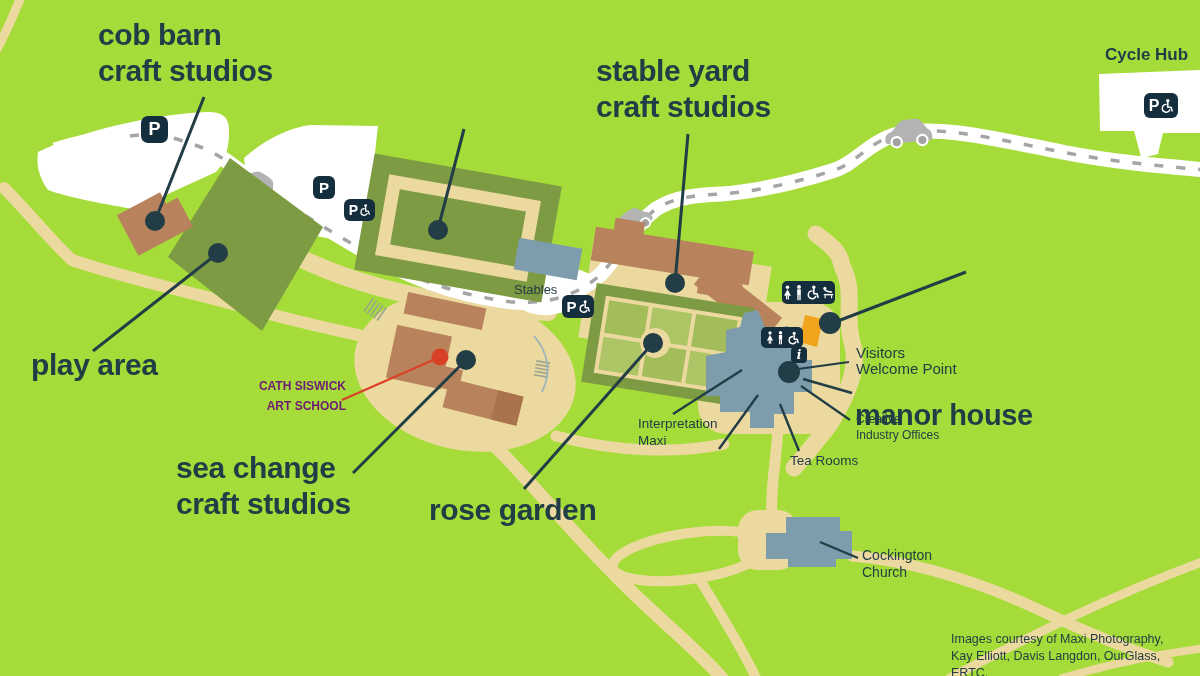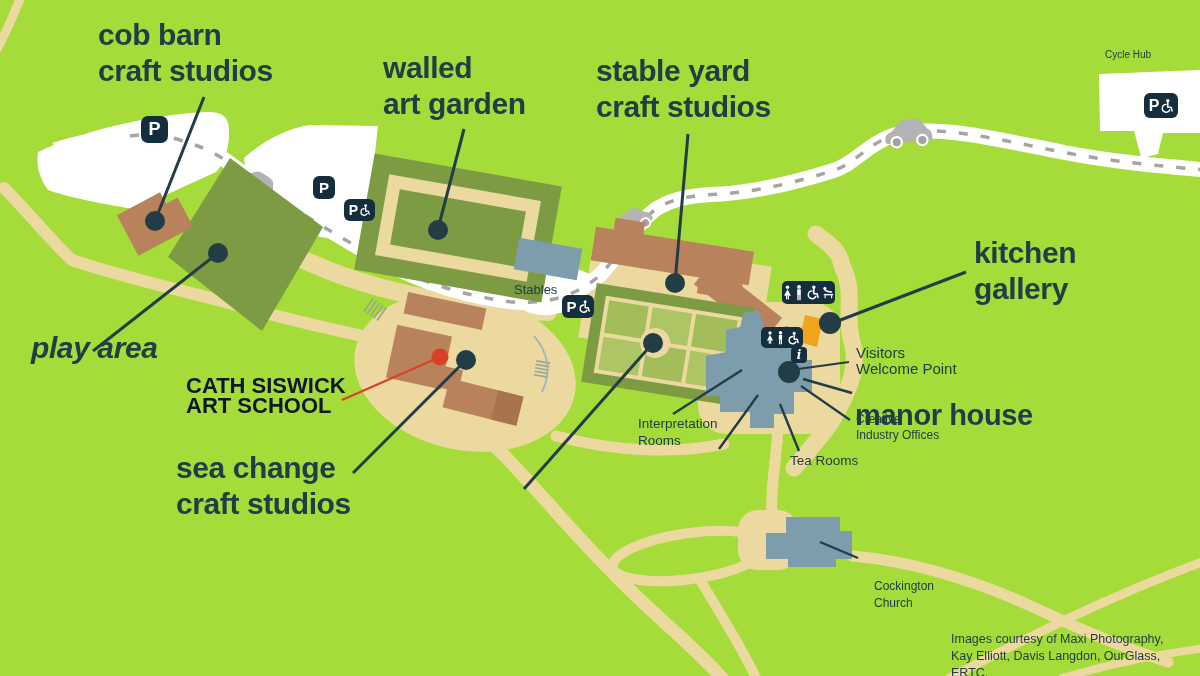--- a/index.html
+++ b/index.html
@@ -193,8 +193,6 @@
 
 <div class="lbl lbl-xl" style="left:98px;top:17px;">cob barn
 craft studios</div>
-<div class="lbl lbl-xl" style="left:383px;top:50px;">walled
-art garden</div>
 <div class="lbl lbl-xl" style="left:596px;top:53px;">stable yard
 craft studios</div>
 <div class="lbl lbl-xl" style="left:31px;top:330px;font-style:italic;">play area</div>

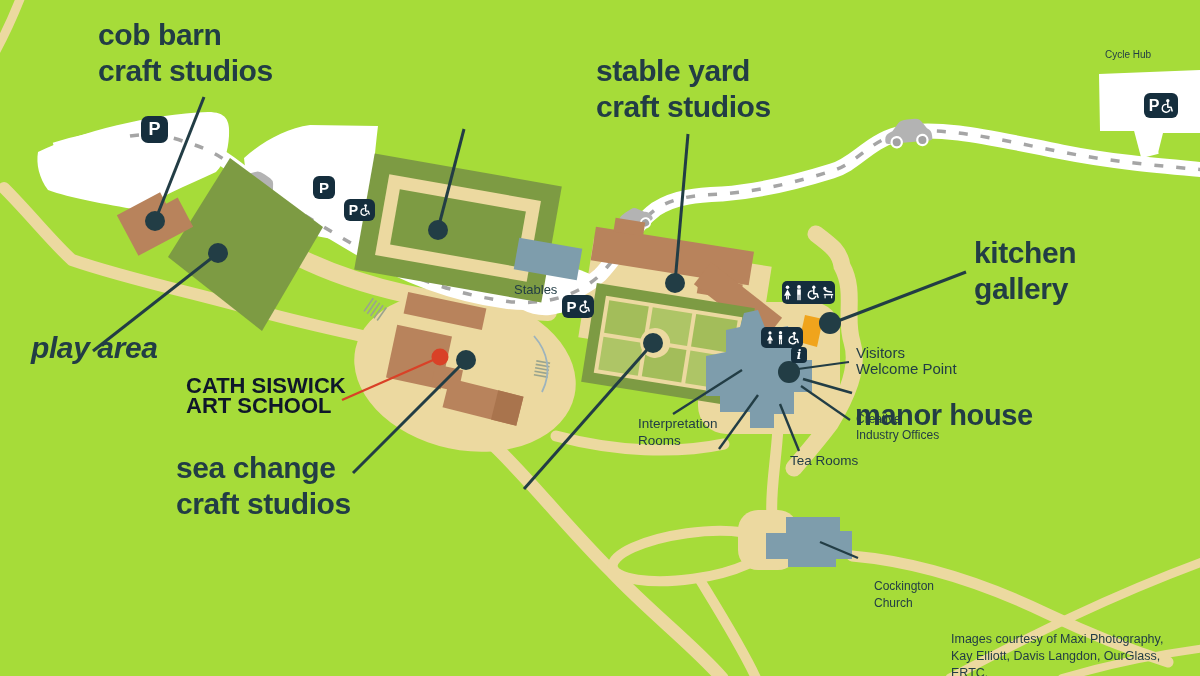--- a/index.html
+++ b/index.html
@@ -8,7 +8,7 @@
   .stage svg.scene{position:absolute;left:0;top:0;}
   .lbl{position:absolute;color:#223d45;white-space:pre-line;}
   .lbl-xl{font-weight:bold;font-size:30px;line-height:36px;letter-spacing:-0.4px;}
-  .lbl-md{font-weight:normal;font-size:10px;line-height:17px;}
+  .lbl-md{font-weight:bold;font-size:17px;line-height:17px;}
   .lbl-sm{font-weight:normal;font-size:13.5px;line-height:17px;}
   .lbl-red{font-weight:bold;font-size:22px;line-height:20px;color:#0f172a;text-align:left;}
   .credits{font-size:12.5px;line-height:17px;}

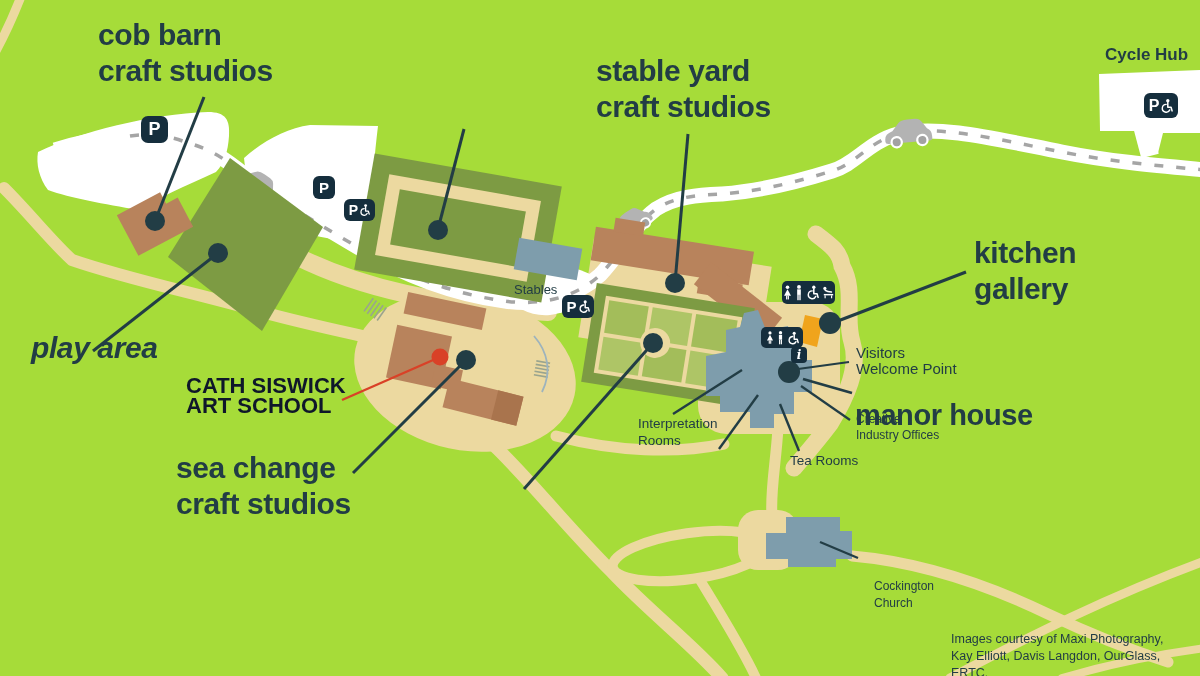--- a/index.html
+++ b/index.html
@@ -198,8 +198,6 @@
 <div class="lbl lbl-xl" style="left:31px;top:330px;font-style:italic;">play area</div>
 <div class="lbl lbl-xl" style="left:176px;top:450px;">sea change
 craft studios</div>
-<div class="lbl lbl-xl" style="left:974px;top:235px;">kitchen
-gallery</div>
 <div class="lbl lbl-xl" style="left:855px;top:377px;font-size:29px;margin-top:20px;">manor house</div>
 <div class="lbl lbl-red" style="left:186px;top:376px;width:160px;">CATH SISWICK
 ART SCHOOL</div>

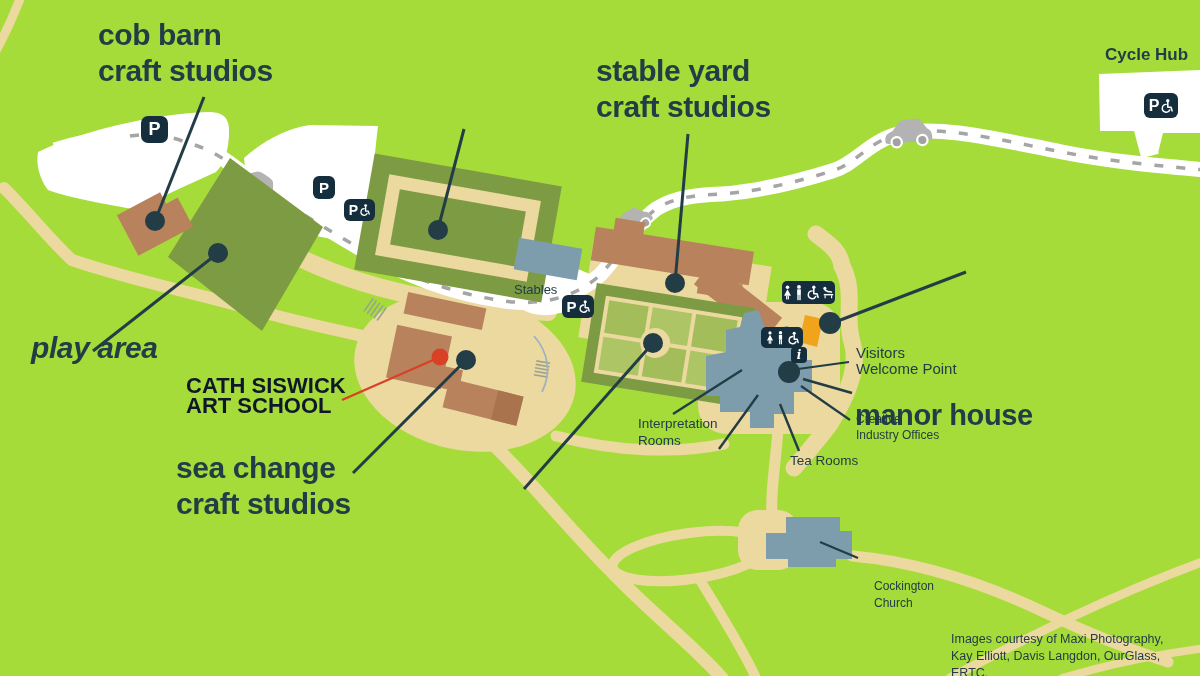--- a/index.html
+++ b/index.html
@@ -195,7 +195,7 @@
 craft studios</div>
 <div class="lbl lbl-xl" style="left:596px;top:53px;">stable yard
 craft studios</div>
-<div class="lbl lbl-xl" style="left:31px;top:330px;font-style:italic;">play area</div>
+<div class="lbl lbl-xl" style="left:31px;top:347px;">play area</div>
 <div class="lbl lbl-xl" style="left:176px;top:450px;">sea change
 craft studios</div>
 <div class="lbl lbl-xl" style="left:855px;top:377px;font-size:29px;margin-top:20px;">manor house</div>

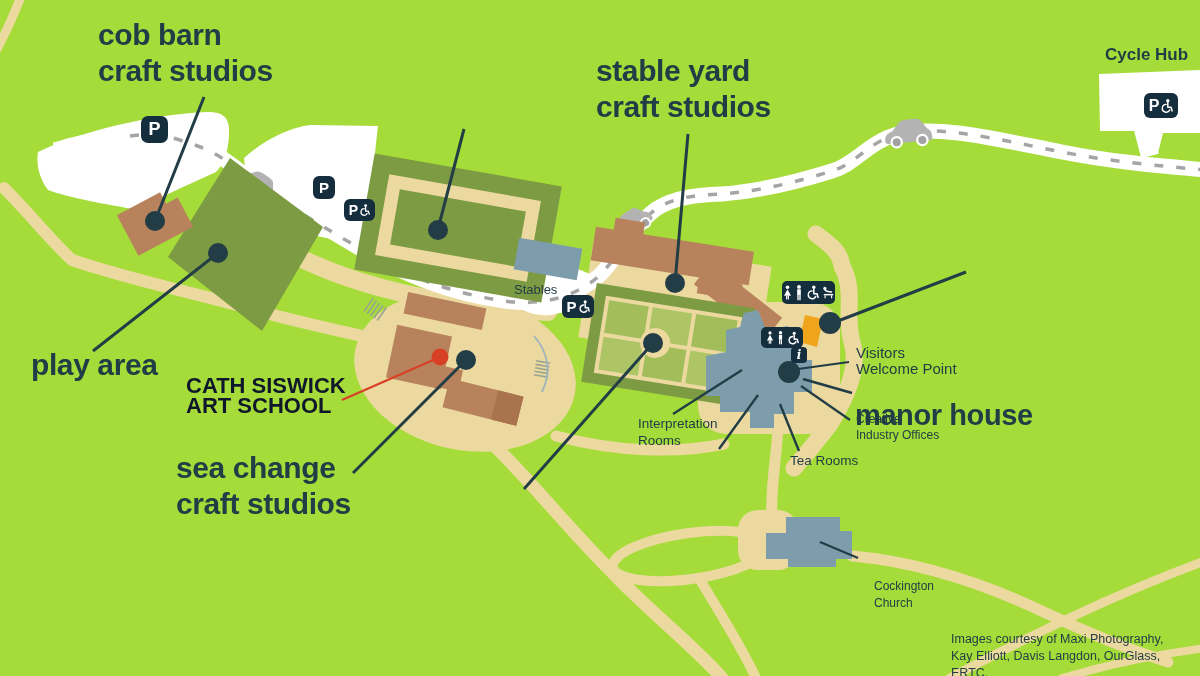--- a/index.html
+++ b/index.html
@@ -10,7 +10,7 @@
   .lbl-xl{font-weight:bold;font-size:30px;line-height:36px;letter-spacing:-0.4px;}
   .lbl-md{font-weight:bold;font-size:17px;line-height:17px;}
   .lbl-sm{font-weight:normal;font-size:13.5px;line-height:17px;}
-  .lbl-red{font-weight:bold;font-size:22px;line-height:20px;color:#0f172a;text-align:left;}
+  .lbl-red{font-weight:bold;font-size:12px;line-height:20px;color:#701a75;text-align:right;}
   .credits{font-size:12.5px;line-height:17px;}
   .badge{position:absolute;background:#152e3d;color:#ffffff;display:flex;align-items:center;
          justify-content:center;font-weight:bold;}

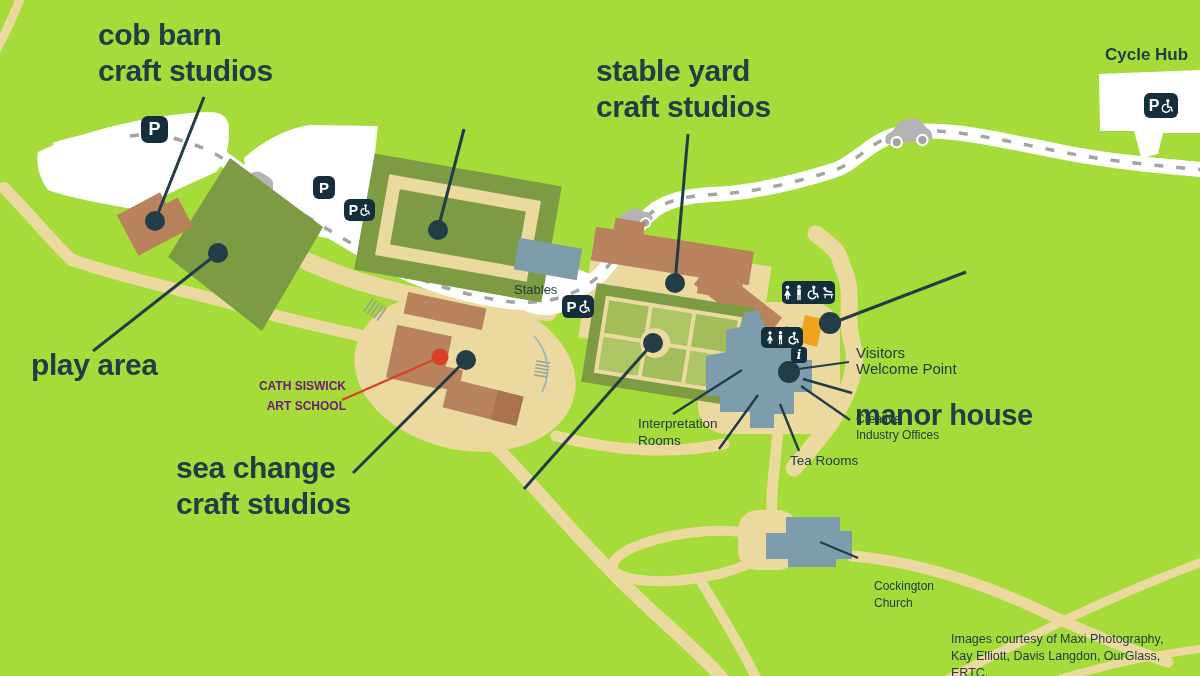--- a/index.html
+++ b/index.html
@@ -209,7 +209,7 @@
 <div class="lbl lbl-sm" style="left:856px;top:411px;font-size:12px;line-height:16px;">Creative
 Industry Offices</div>
 <div class="lbl lbl-sm" style="left:638px;top:415px;">Interpretation
-Rooms</div>
+Maxi</div>
 <div class="lbl lbl-sm" style="left:790px;top:452px;">Tea Rooms</div>
 <div class="lbl lbl-sm" style="left:862px;top:578px;font-size:12px;margin-left:12px;">Cockington
 Church</div>

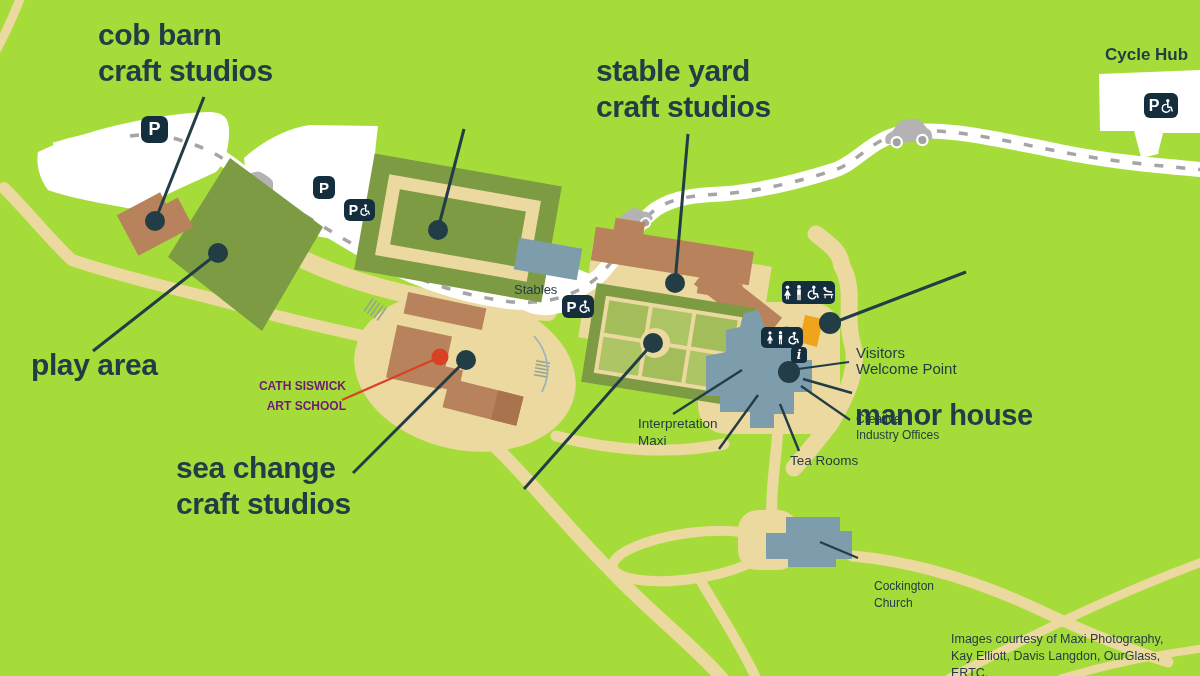--- a/index.html
+++ b/index.html
@@ -198,6 +198,7 @@
 <div class="lbl lbl-xl" style="left:31px;top:347px;">play area</div>
 <div class="lbl lbl-xl" style="left:176px;top:450px;">sea change
 craft studios</div>
+<div class="lbl lbl-xl" style="left:429px;top:492px;">rose garden</div>
 <div class="lbl lbl-xl" style="left:855px;top:377px;font-size:29px;margin-top:20px;">manor house</div>
 <div class="lbl lbl-red" style="left:186px;top:376px;width:160px;">CATH SISWICK
 ART SCHOOL</div>

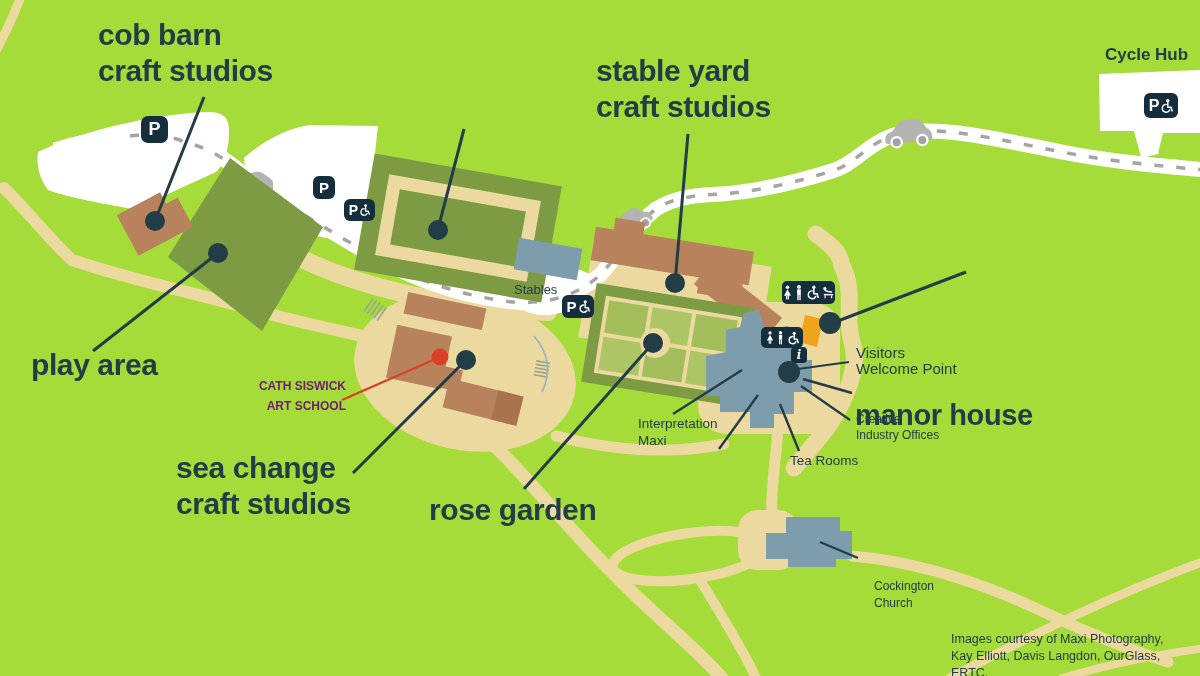--- a/index.html
+++ b/index.html
@@ -212,7 +212,7 @@
 <div class="lbl lbl-sm" style="left:638px;top:415px;">Interpretation
 Maxi</div>
 <div class="lbl lbl-sm" style="left:790px;top:452px;">Tea Rooms</div>
-<div class="lbl lbl-sm" style="left:862px;top:578px;font-size:12px;margin-left:12px;">Cockington
+<div class="lbl lbl-sm" style="left:862px;top:547px;font-size:14px;">Cockington
 Church</div>
 <div class="lbl credits" style="left:951px;top:631px;">Images courtesy of Maxi Photography,
 Kay Elliott, Davis Langdon, OurGlass, ERTC.</div>

